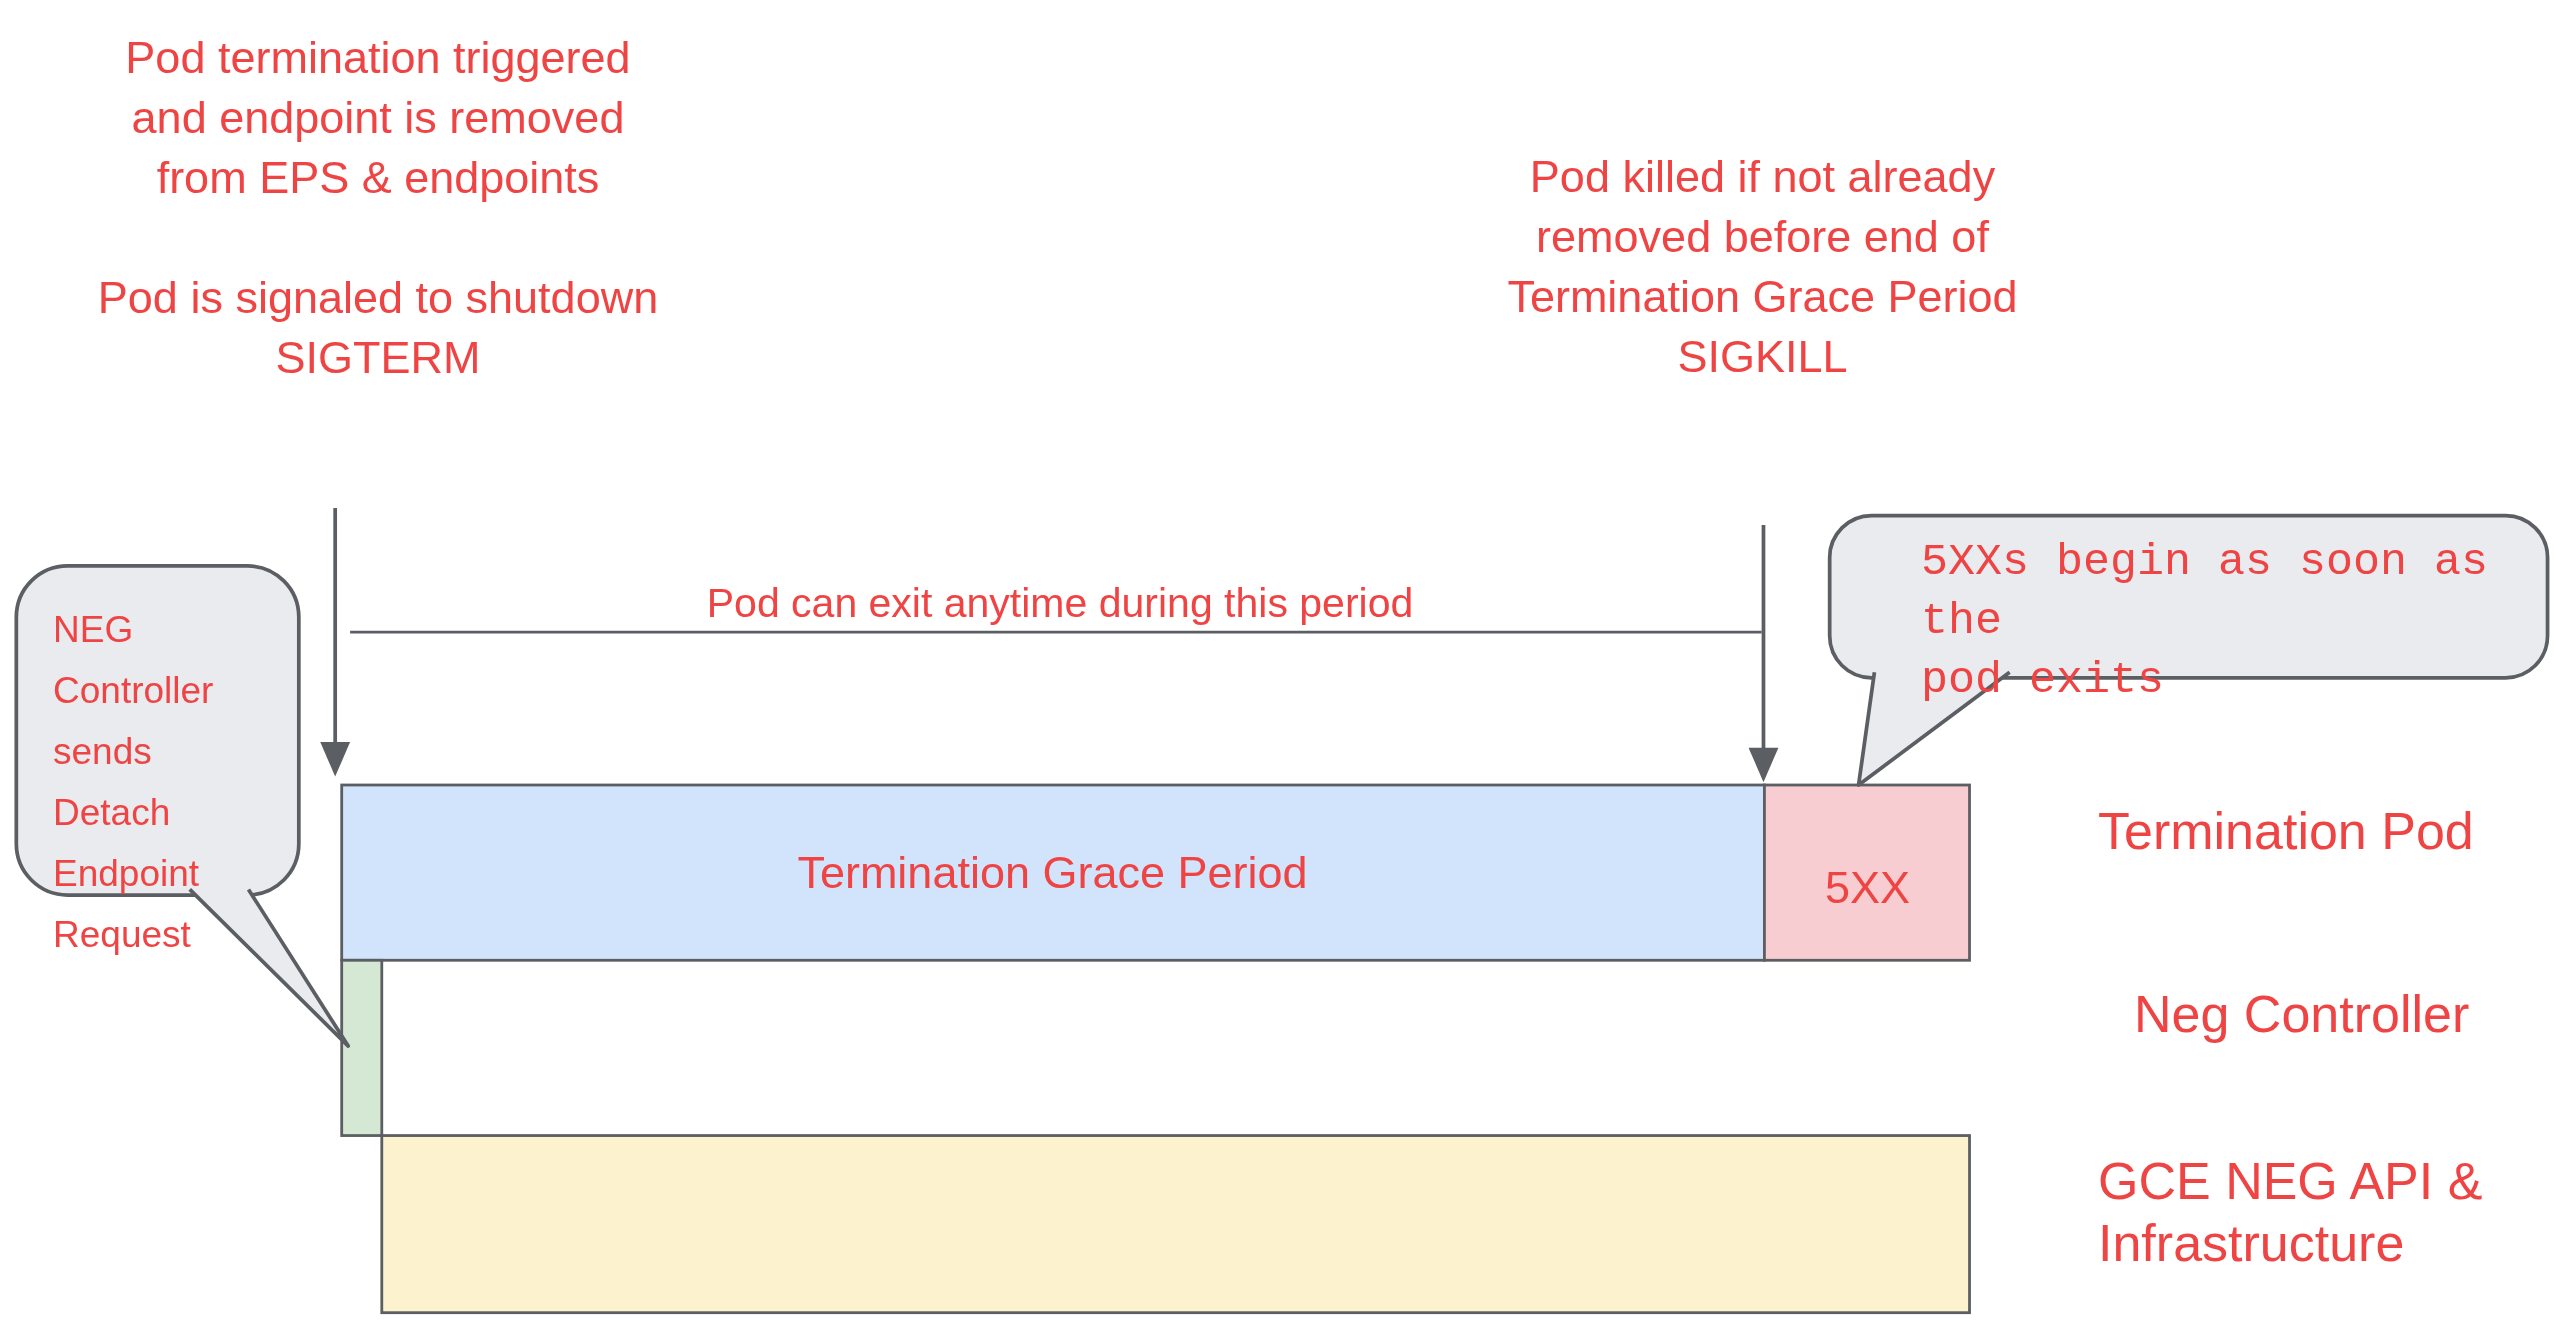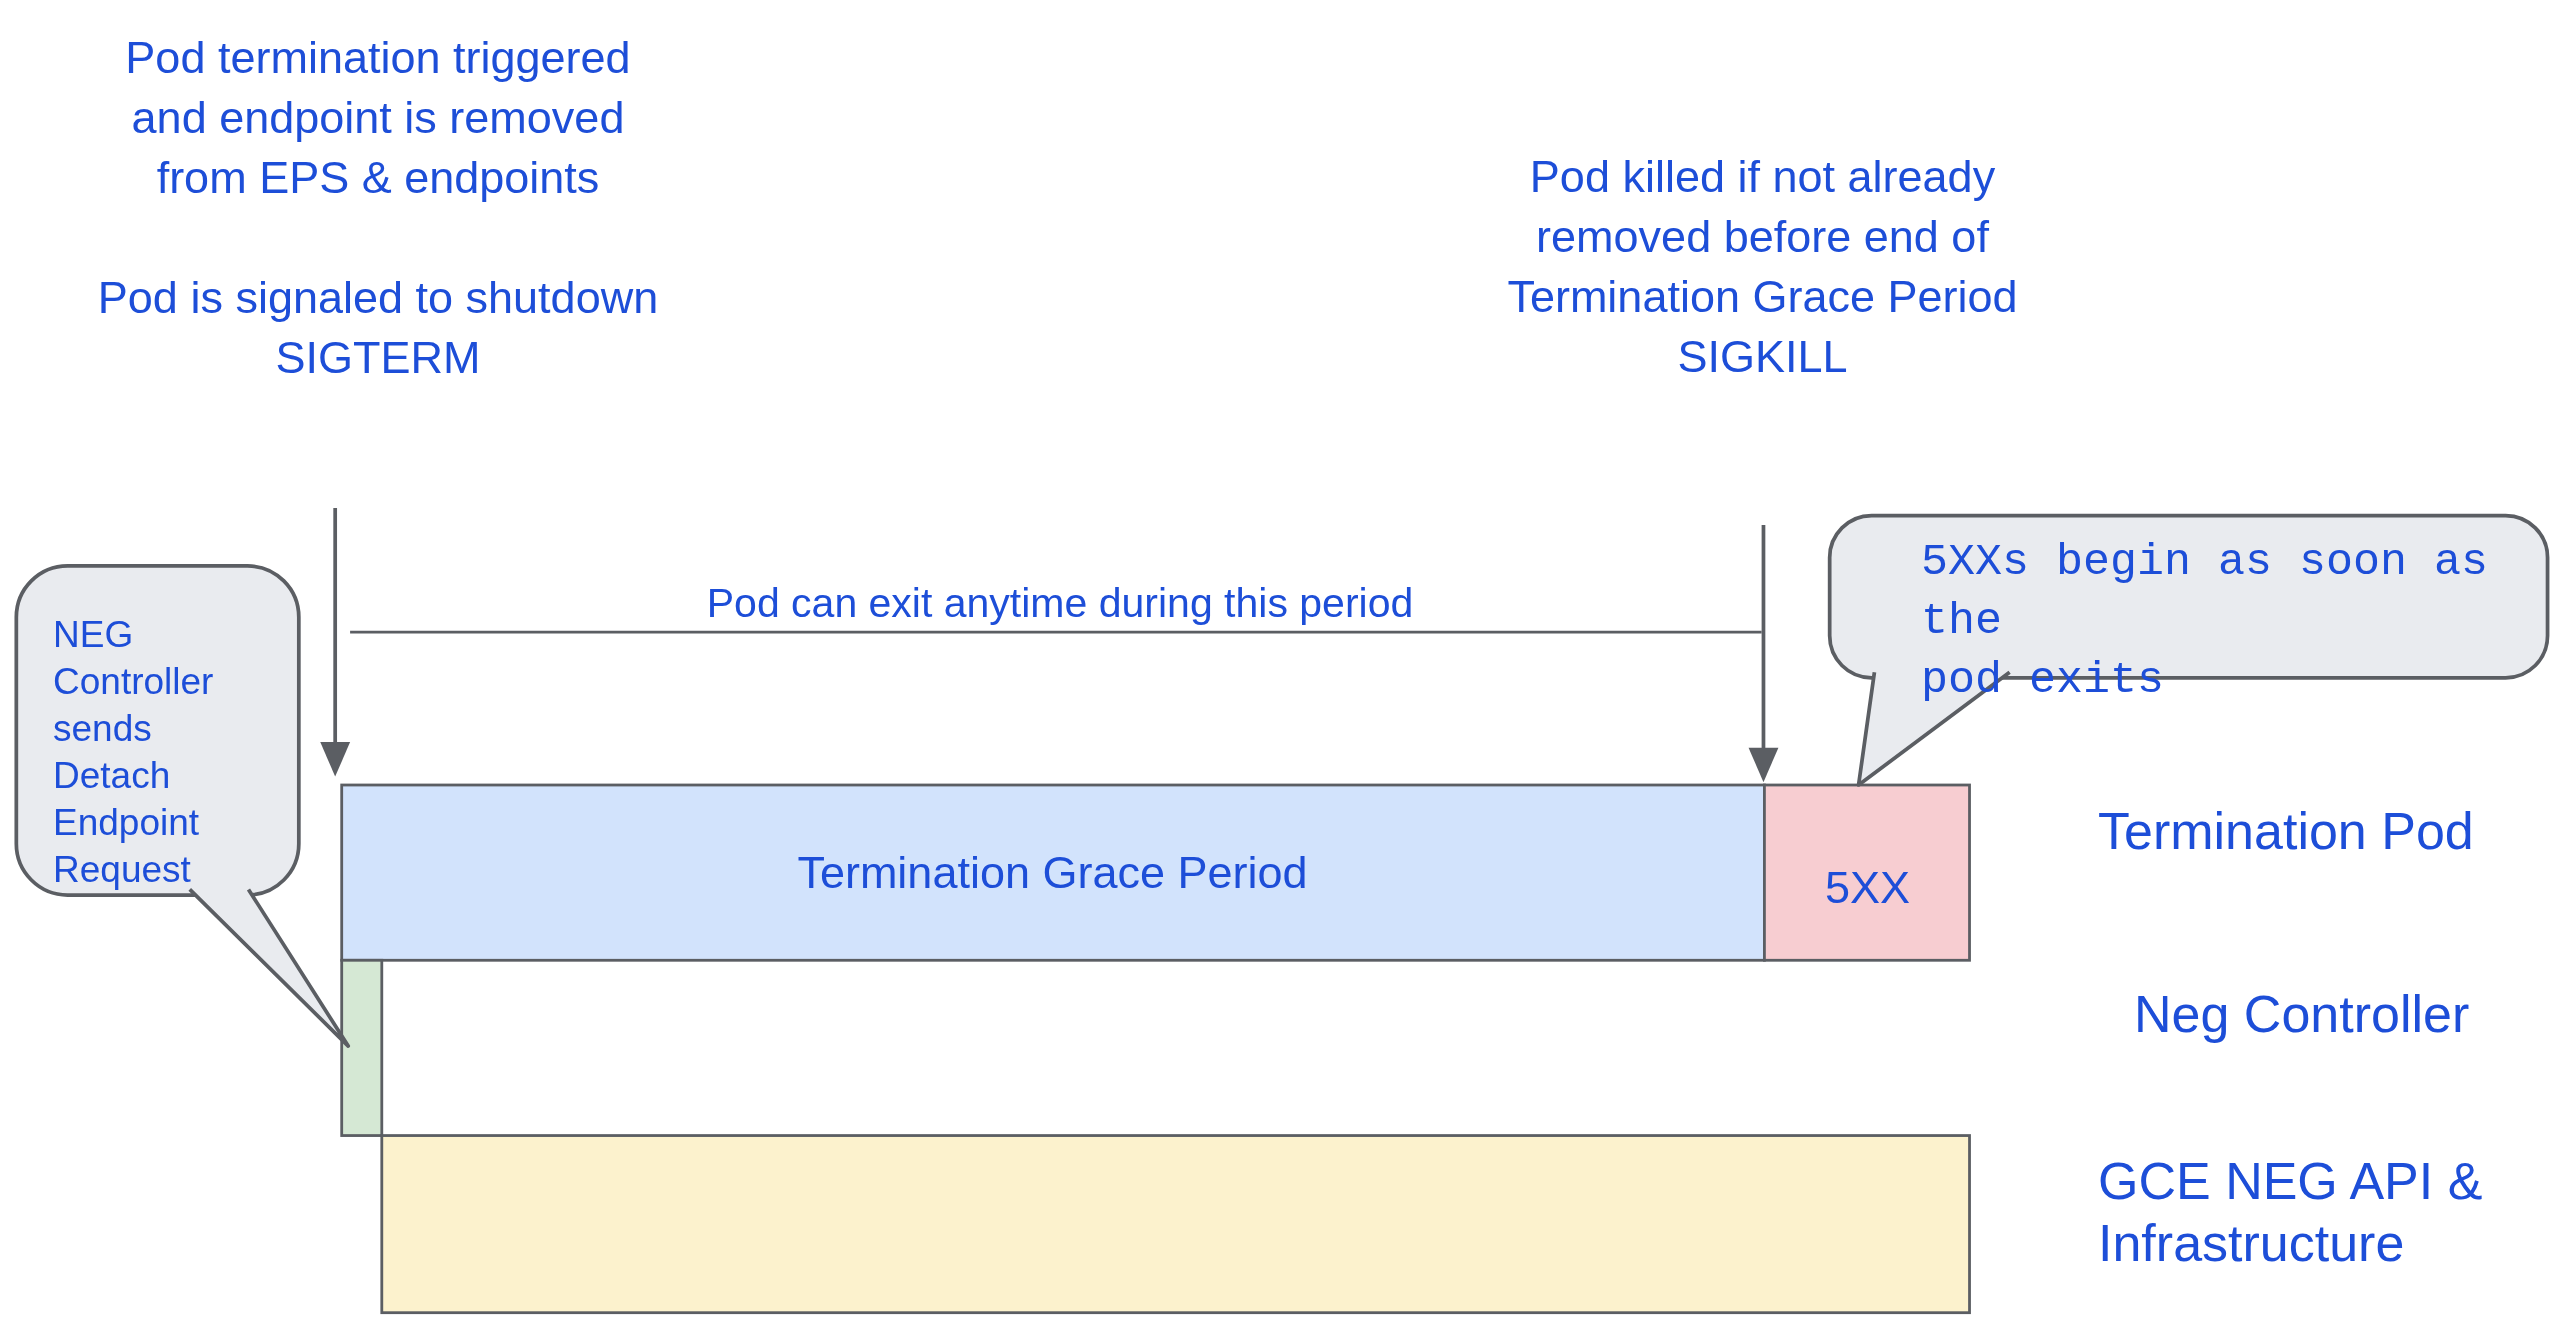--- a/index.html
+++ b/index.html
@@ -8,7 +8,7 @@
     width:2576px;height:1336px;
     background:#ffffff;
     font-family:"Liberation Sans","DejaVu Sans",sans-serif;
-    color:#1d4ed8;
+    color:#ef4444;
     overflow:hidden;
   }
   .abs{position:absolute;}

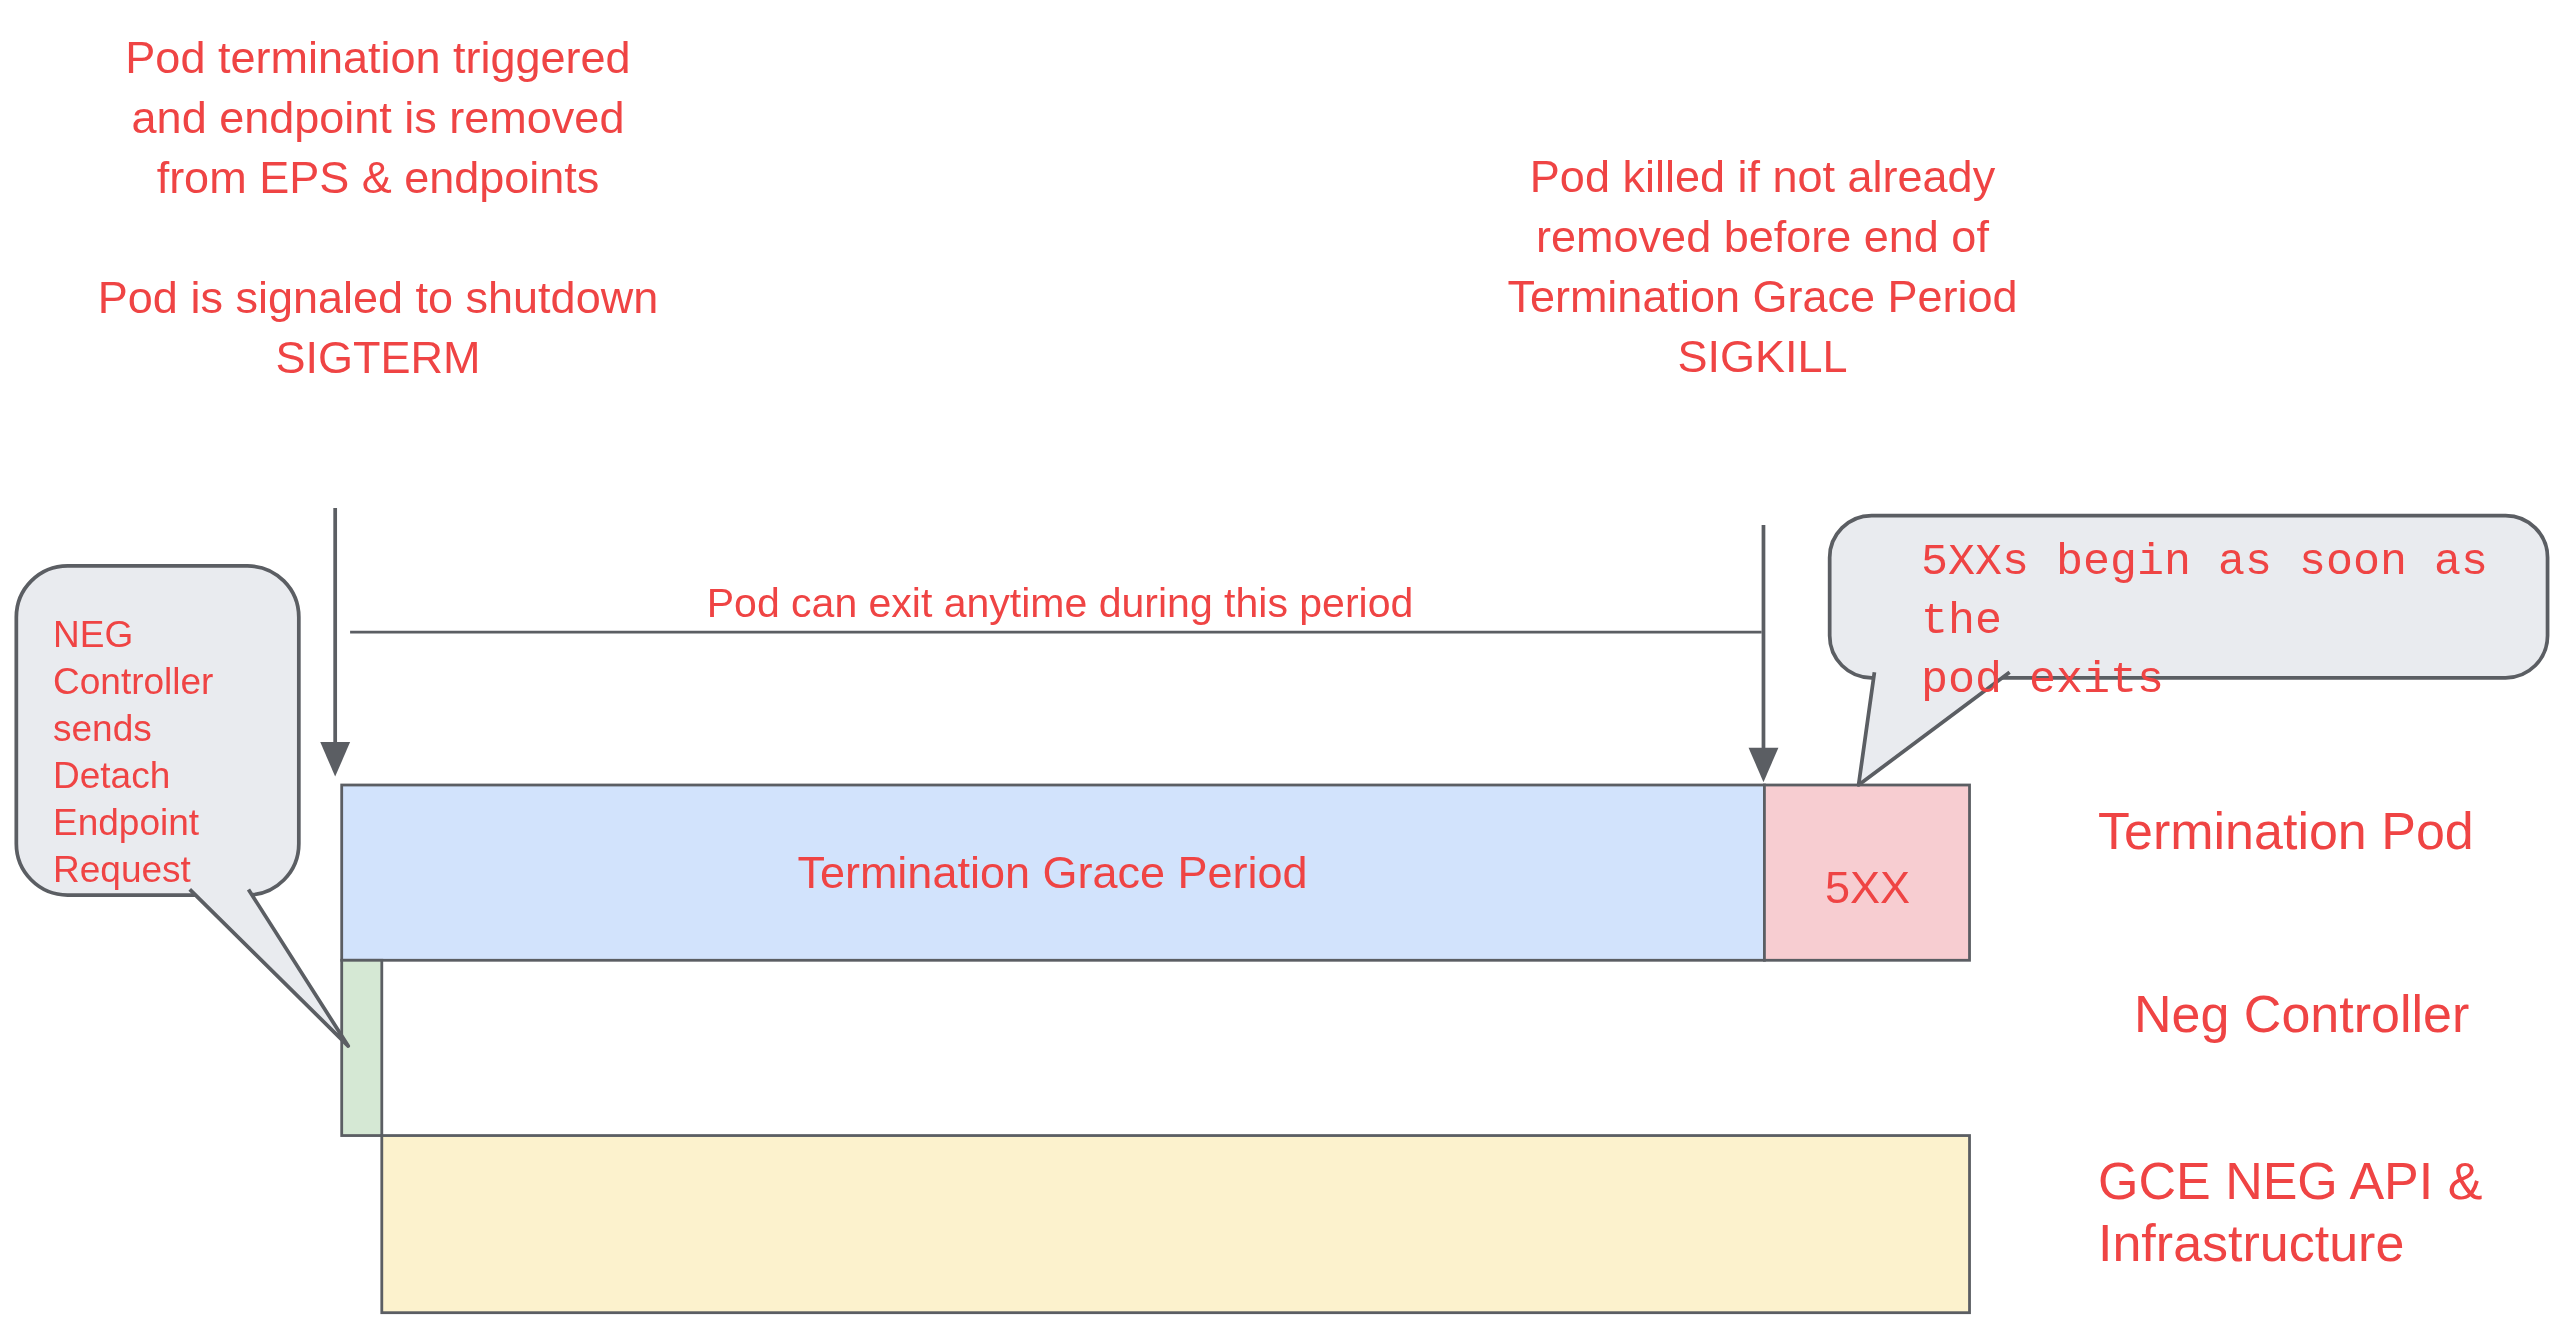--- a/index.html
+++ b/index.html
@@ -20,7 +20,7 @@
     font-size:41px;line-height:48px;text-align:center;
   }
   .callout-text{white-space:pre-line;}
-  .callout-text.small{font-size:37px;line-height:47px;margin-top:12px;}
+  .callout-text.small{font-size:37px;line-height:61px;}
   .callout-text.big{font-size:45px;line-height:59px;}
   .bar-label{
     display:flex;align-items:center;justify-content:center;

